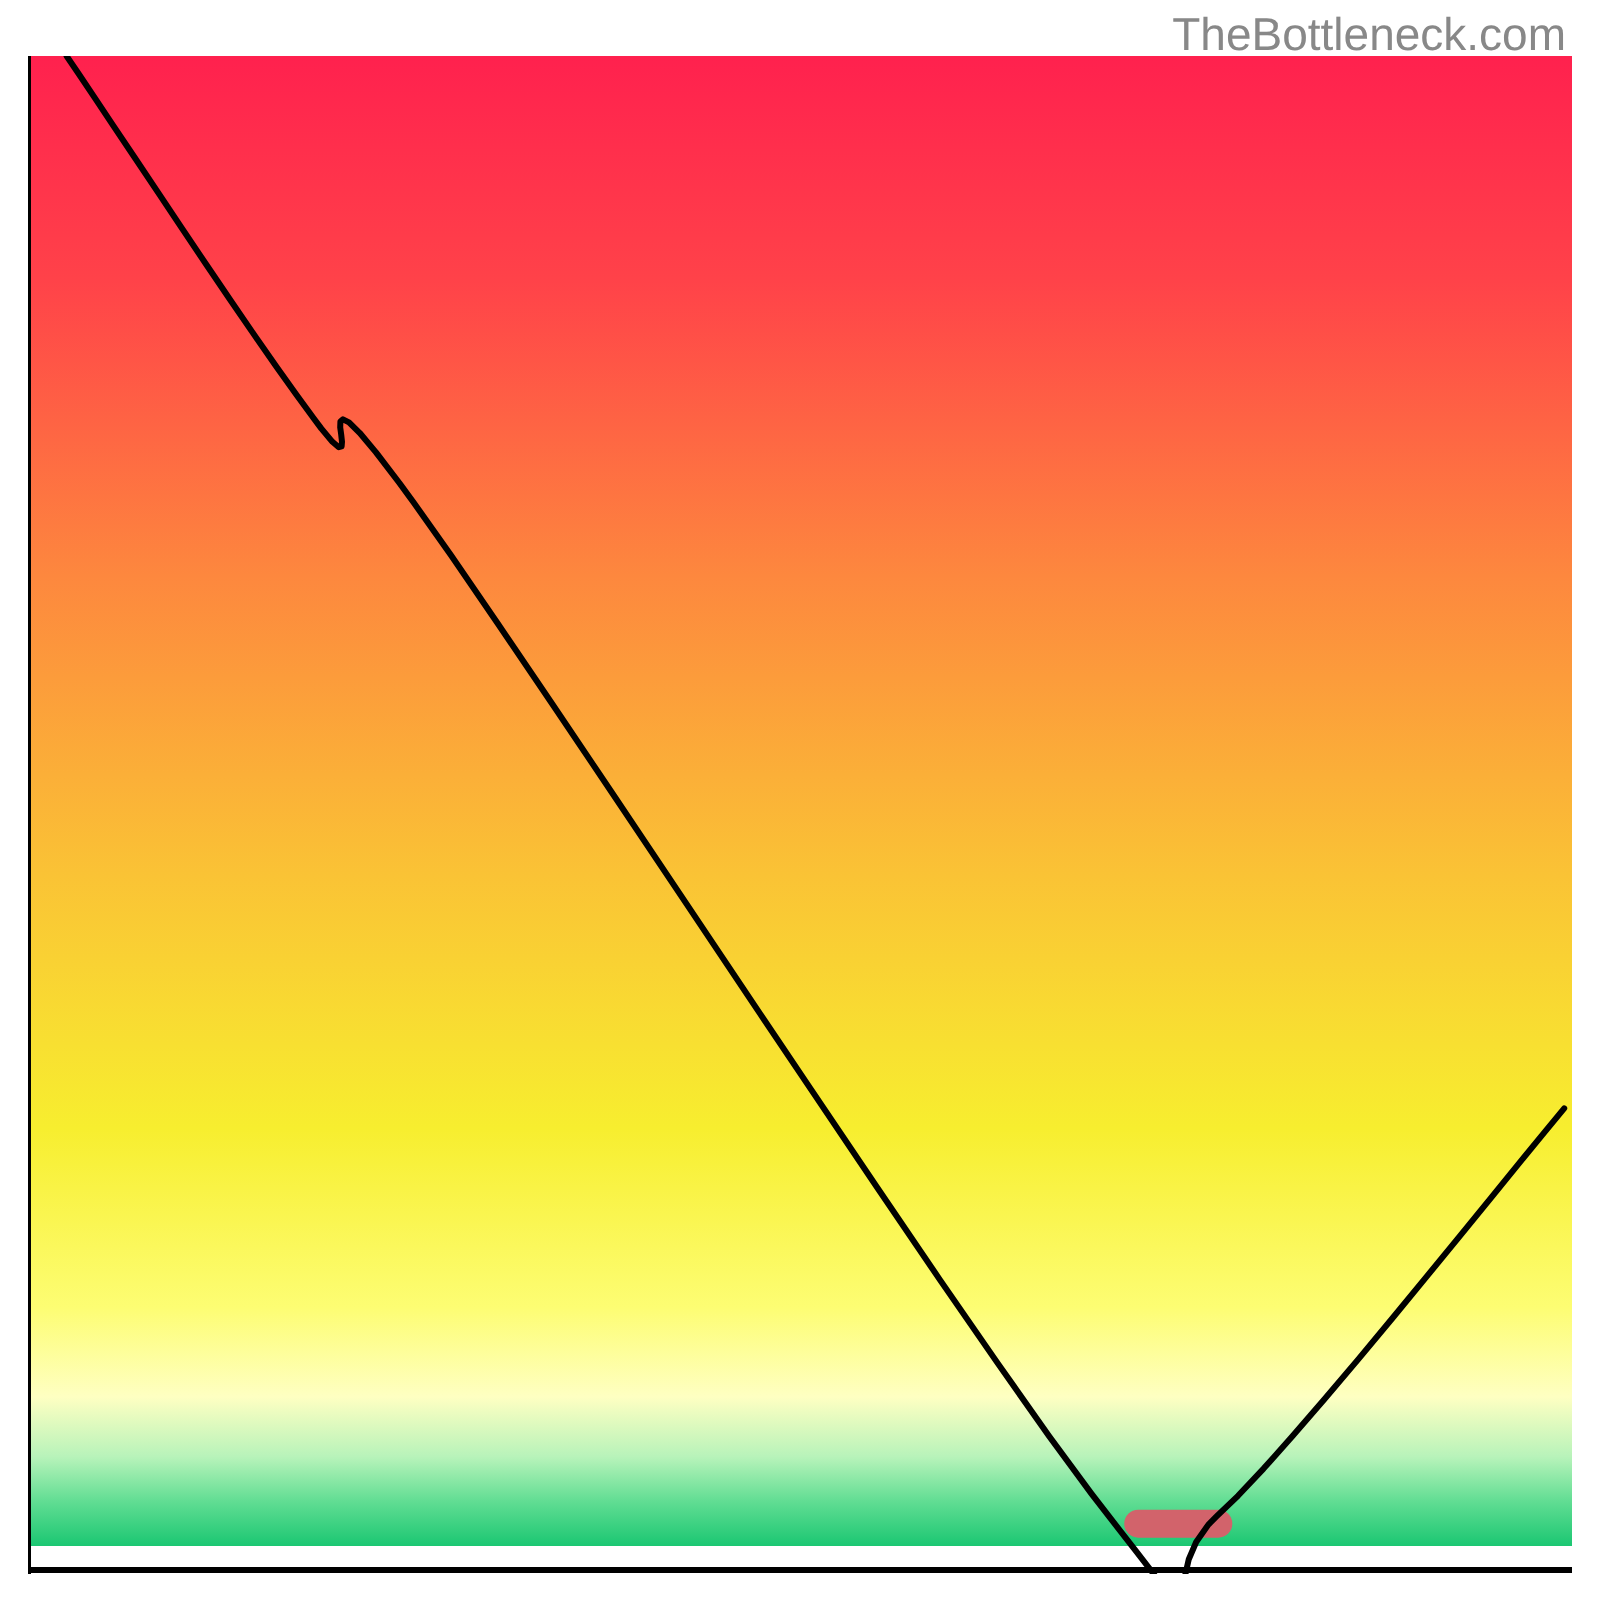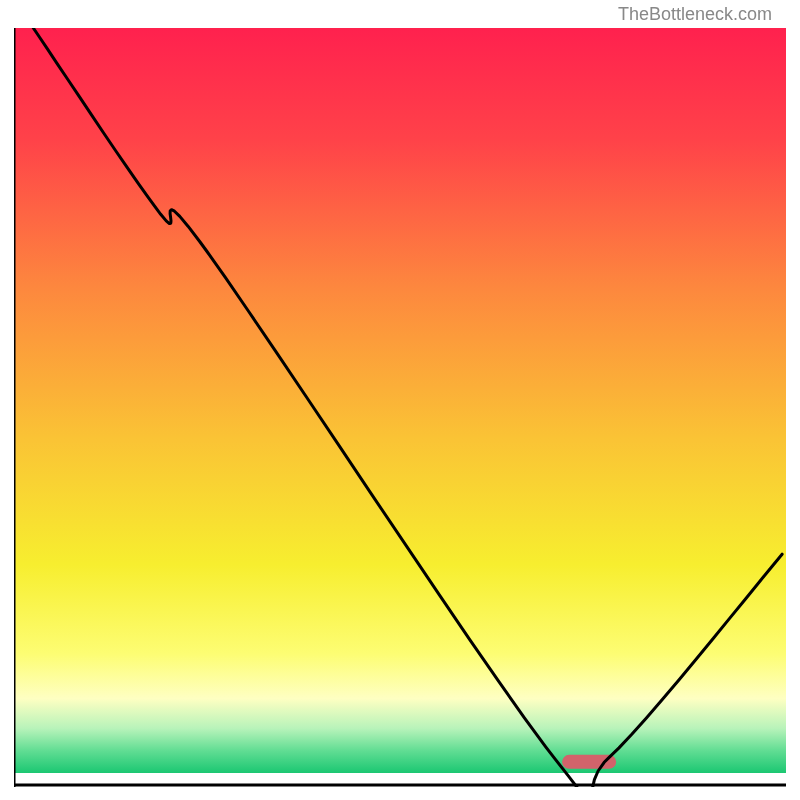--- a/index.html
+++ b/index.html
@@ -13,9 +13,9 @@
   .watermark {
     position: absolute;
     top: 4px;
-    right: 28px;
+    right: 17px;
     color: #888;
-    font-size: 18px;
+    font-size: 23px;
     z-index: 10;
   }
   .chart-wrap {

